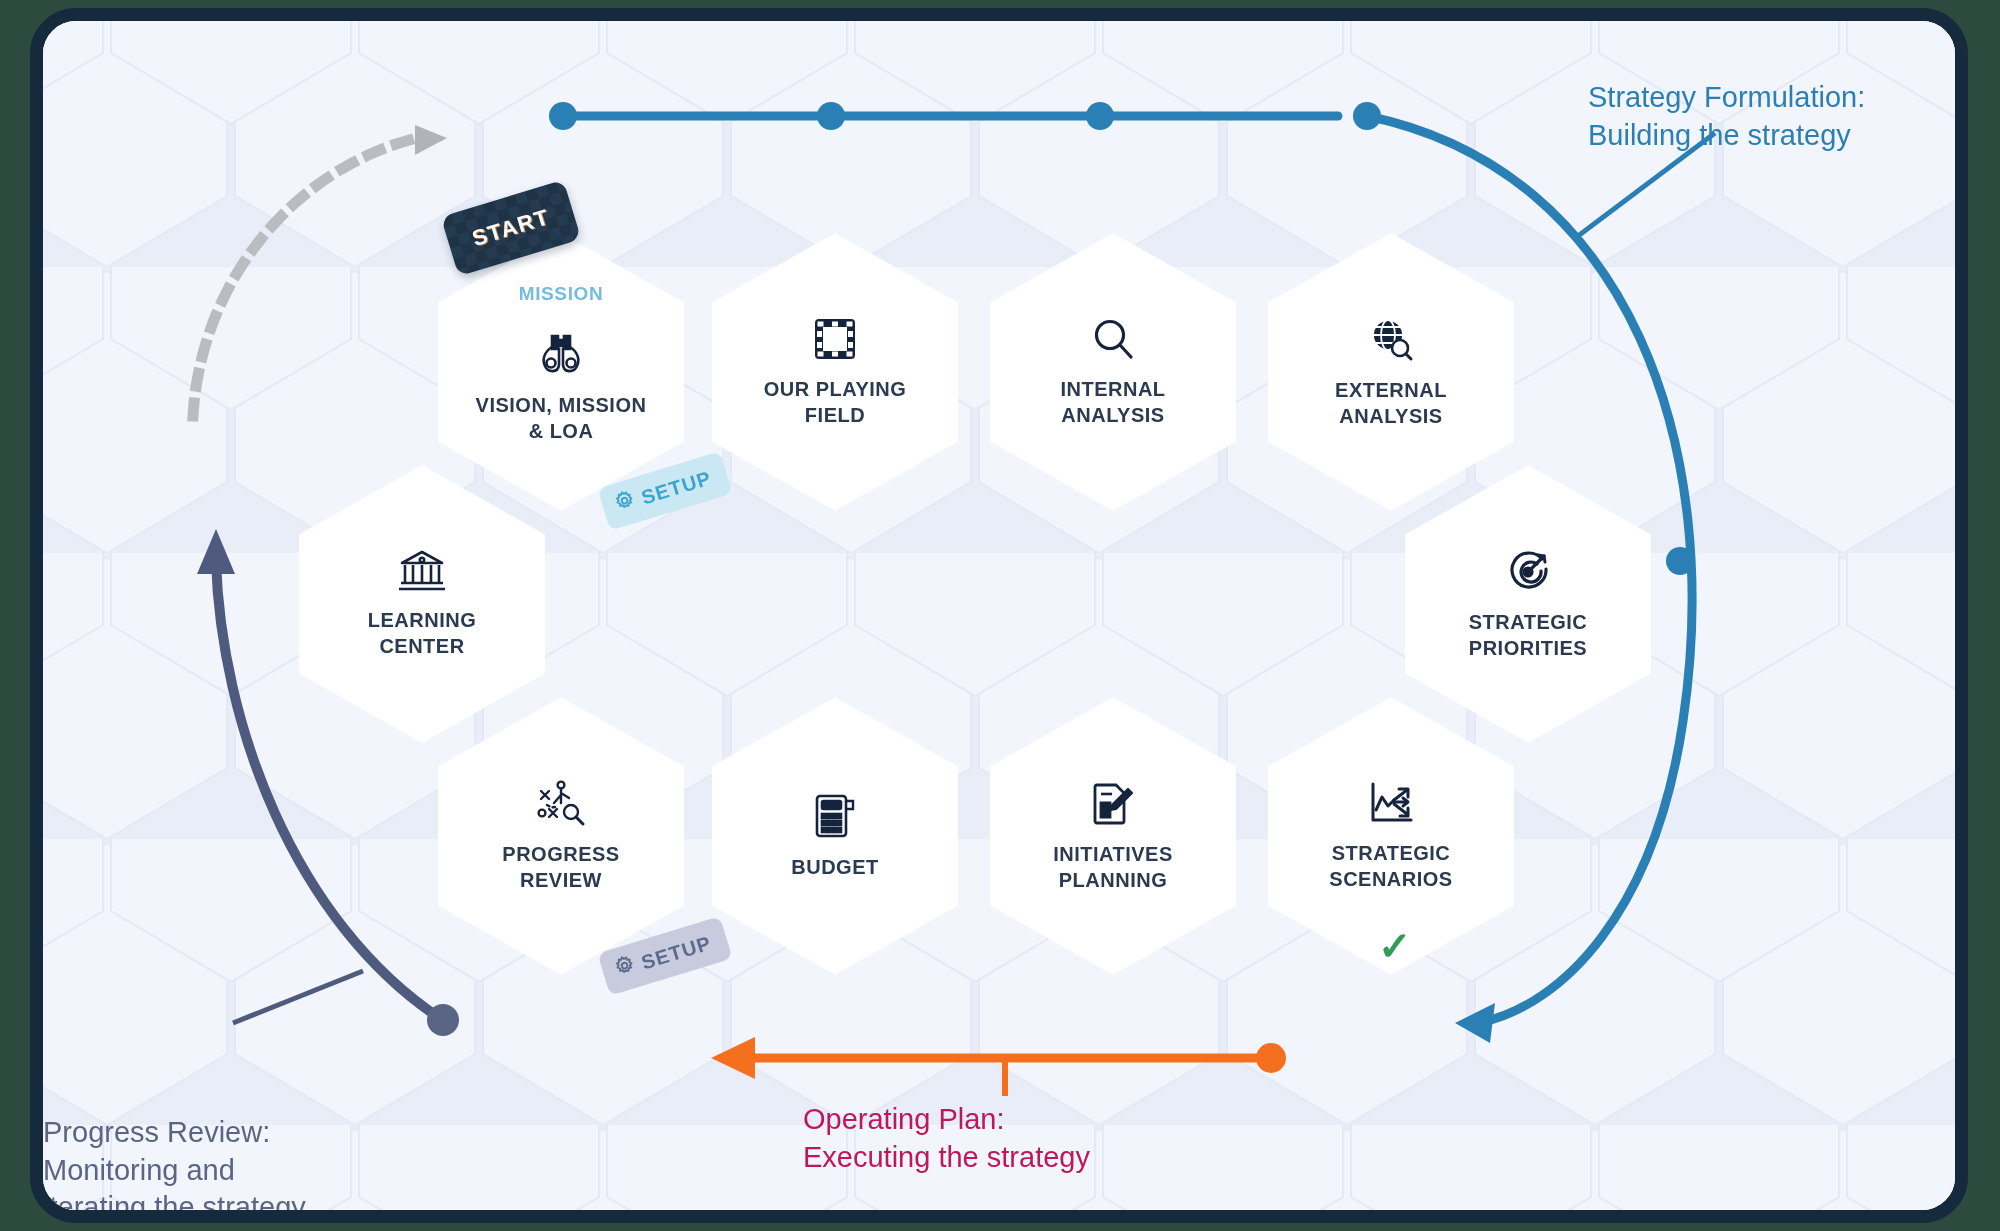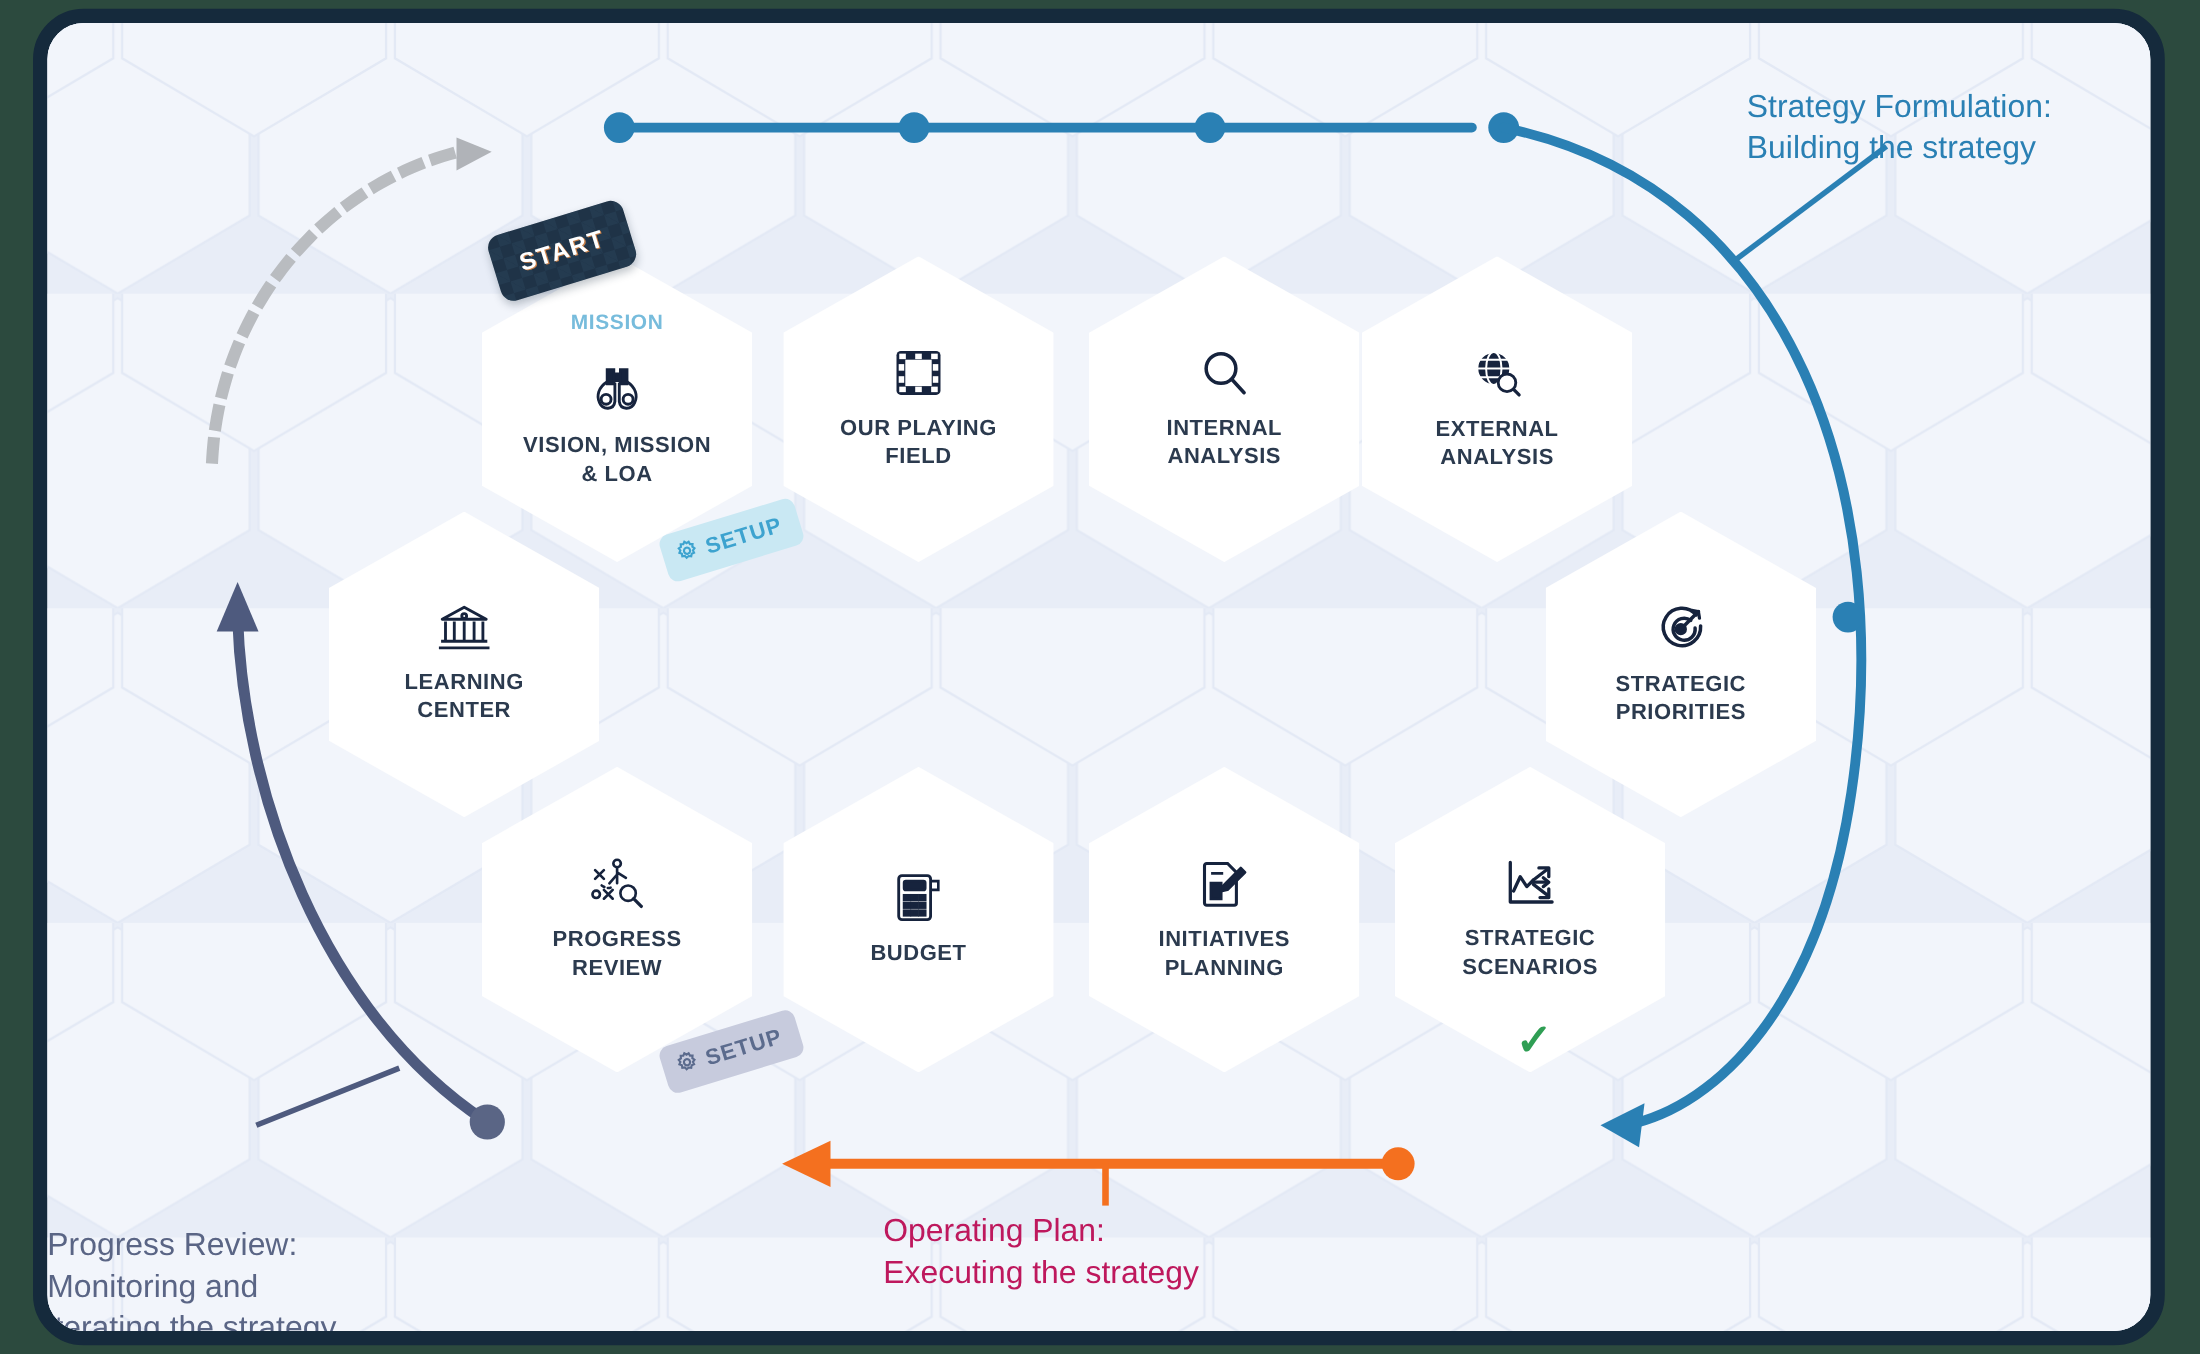--- a/index.html
+++ b/index.html
@@ -206,7 +206,7 @@
         </div>
       </div>
 
-      <div class="hex" style="left:1195px;top:212px;">
+      <div class="hex" style="left:1225px;top:212px;">
         <div class="edge edge-blue"></div>
         <div class="shape"></div>
         <div class="inner">

